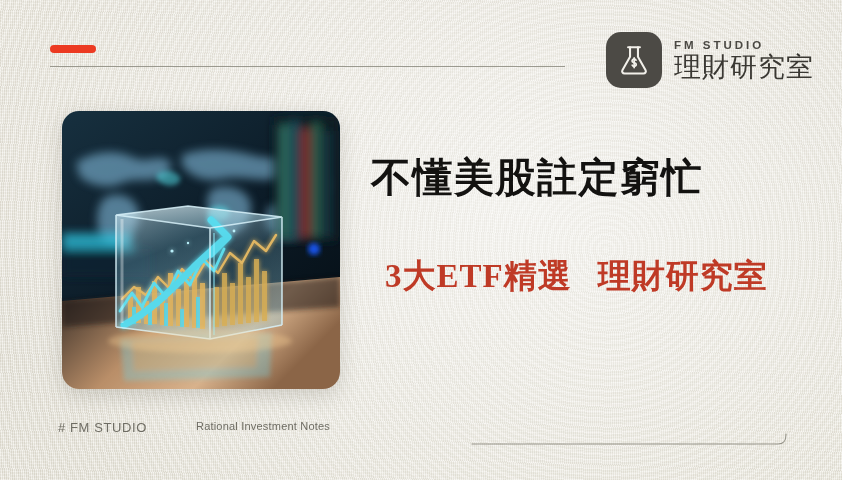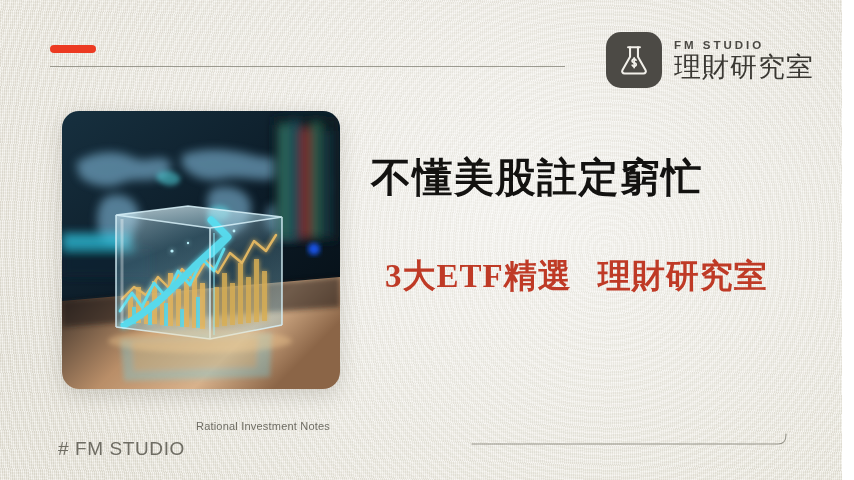--- a/index.html
+++ b/index.html
@@ -116,10 +116,9 @@
   .footer-tag {
     position: absolute;
     left: 58px; top: 420px;
-    font-size: 19px;
+    font-size: 13px;
     color: #6e6c63;
     letter-spacing: .6px;
-    margin-top: 18px;
   }
   .footer-note {
     position: absolute;

